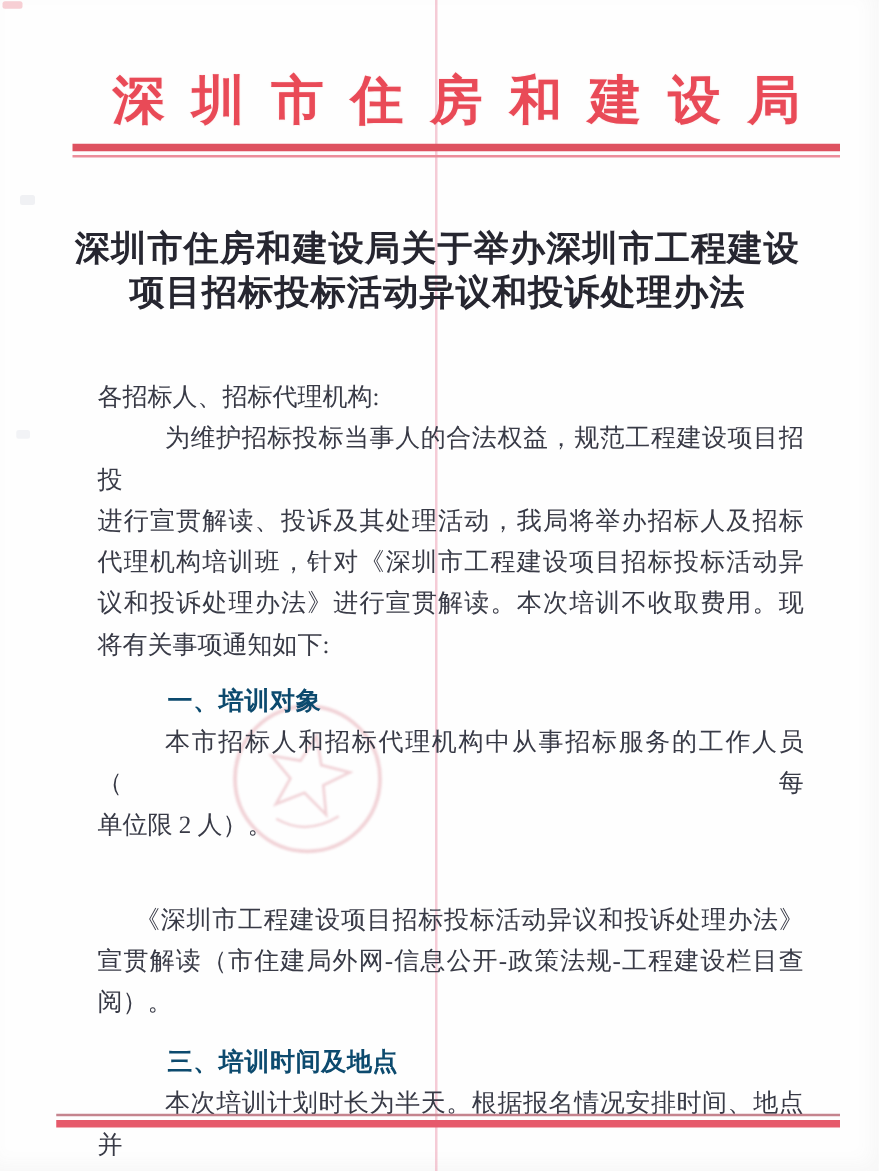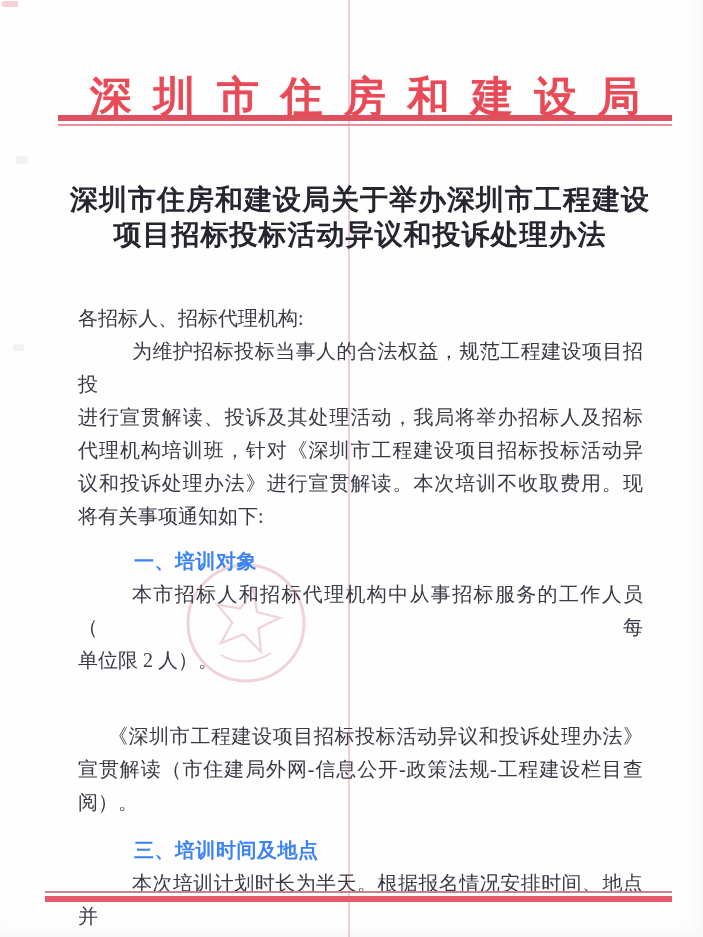--- a/index.html
+++ b/index.html
@@ -15,7 +15,6 @@
     font-size:42px;line-height:50px;font-weight:700;
     color:#e94a57;letter-spacing:21.5px;white-space:nowrap;
     text-shadow:0 0 1px rgba(233,74,87,.35);
-    margin-top:16px;
   }
   .rule{position:absolute;}
   .rule-top-thick{left:58px;right:31px;top:115px;height:6px;background:#de5260;}

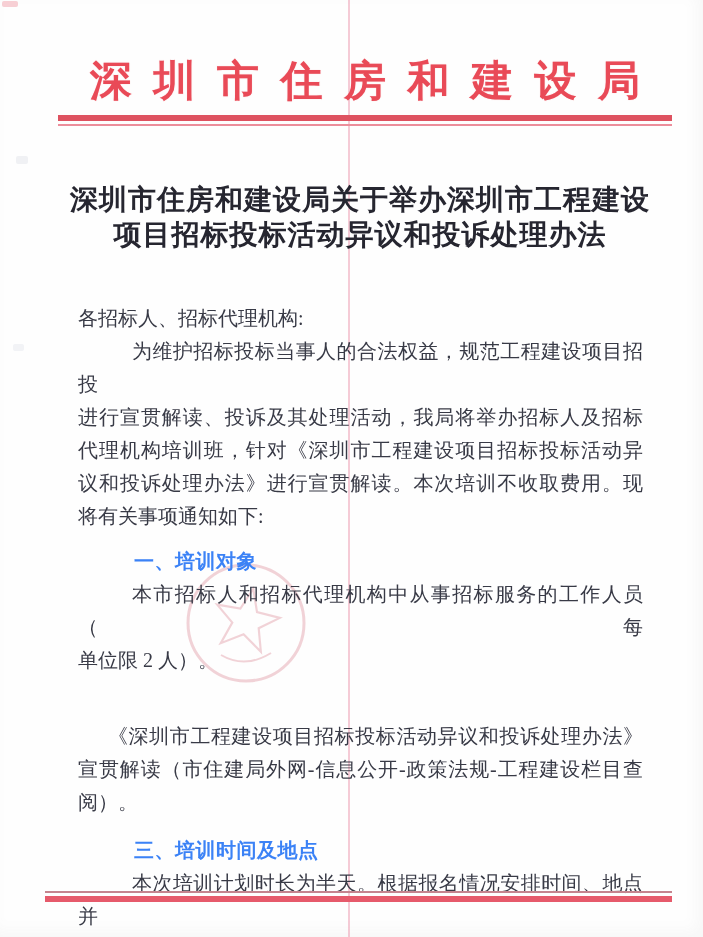--- a/index.html
+++ b/index.html
@@ -23,7 +23,7 @@
   .rule-bottom-thick{left:45px;right:31px;top:896px;height:6px;background:#e65a6b;}
   
   .doc-title{
-    position:absolute;left:70px;top:182px;width:580px;
+    position:absolute;left:60px;top:182px;width:580px;
     text-align:center;font-size:28px;line-height:35px;font-weight:700;
     color:#262630;letter-spacing:1px;
   }

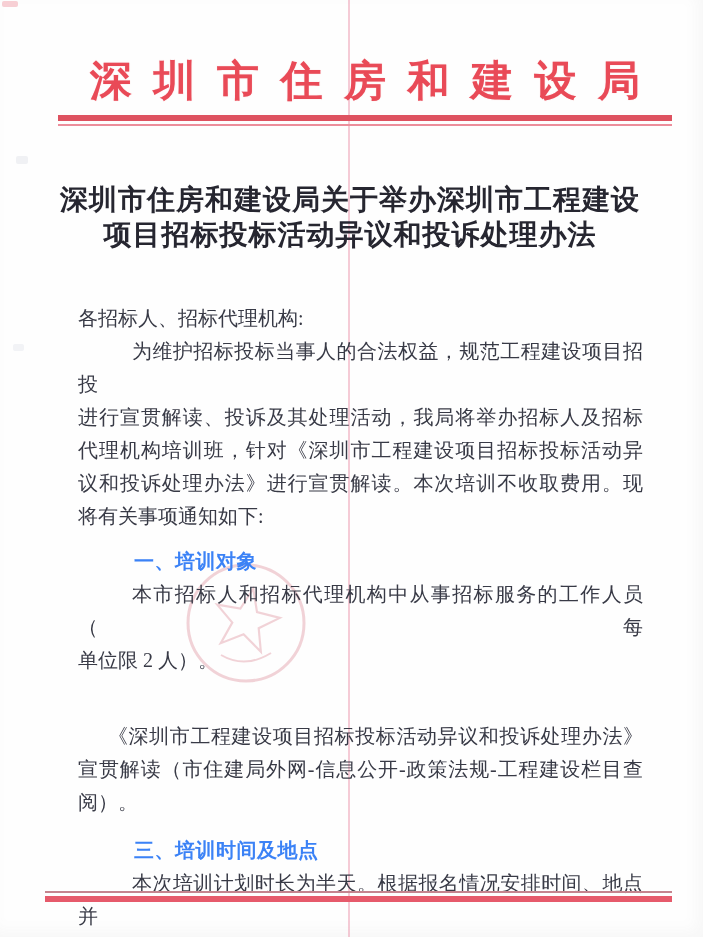--- a/index.html
+++ b/index.html
@@ -38,7 +38,7 @@
   .ind-bracket{text-indent:30px;margin-top:43px;}
   .sec-heading{
     font-family:"Liberation Sans","DejaVu Sans",sans-serif;
-    font-weight:700;color:#3b82f6;margin-left:56px;letter-spacing:0.5px;
+    font-weight:700;color:#0c4a6e;margin-left:56px;letter-spacing:0.5px;
   }
   .mt12{margin-top:12px;}
   .mt15{margin-top:15px;}

